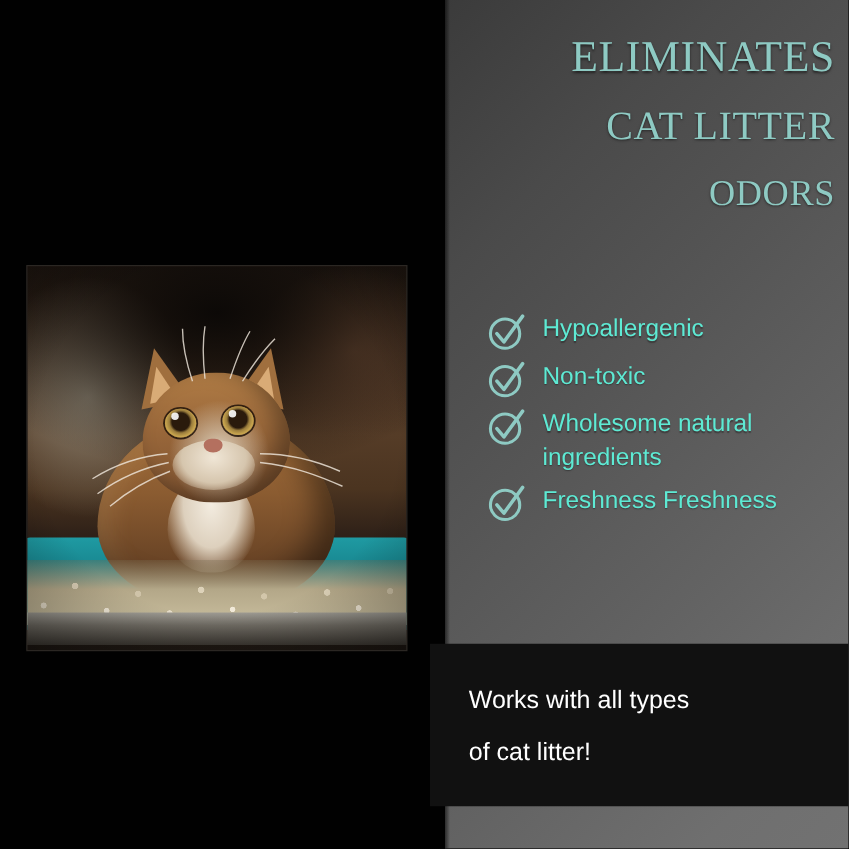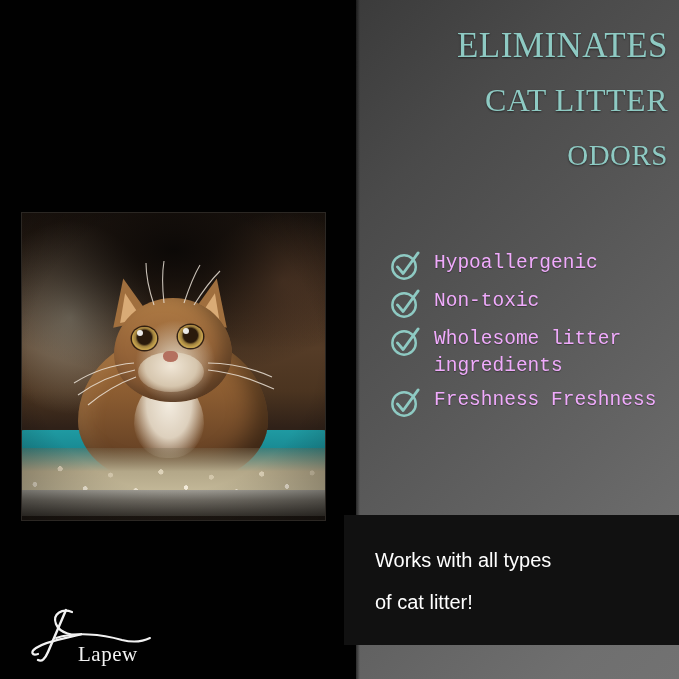--- a/index.html
+++ b/index.html
@@ -257,10 +257,10 @@
     margin-top: 1px;
   }
   .bullet-text {
-    color: #f0abfc;
+    color: #5eead4;
     font-size: 19.5px;
     line-height: 27px;
-    font-family: Liberation Mono, monospace;
+    font-family: Liberation Sans, sans-serif;
     text-shadow: 0 1px 1px rgba(0,0,0,0.35);
     white-space: pre-line;
   }

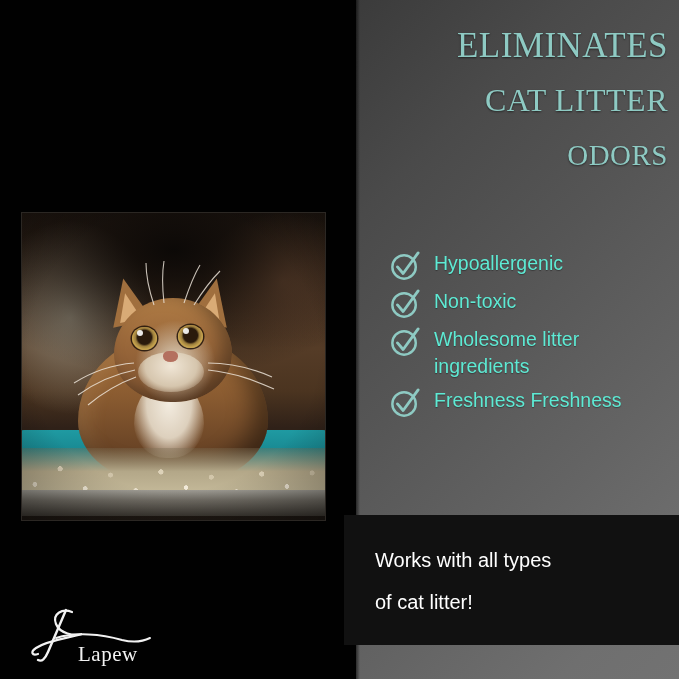--- a/index.html
+++ b/index.html
@@ -377,7 +377,7 @@
         <circle cx="15" cy="17" r="12.5" fill="none" stroke="#8ecac3" stroke-width="2.6"></circle>
         <path d="M8 17 L14 24 L30 2" fill="none" stroke="#8ecac3" stroke-width="3" stroke-linecap="round" stroke-linejoin="round"></path>
       </svg>
-      <span class="bullet-text">Wholesome litter
+      <span class="bullet-text">Wholesome natural
 ingredients</span>
     </div>
 

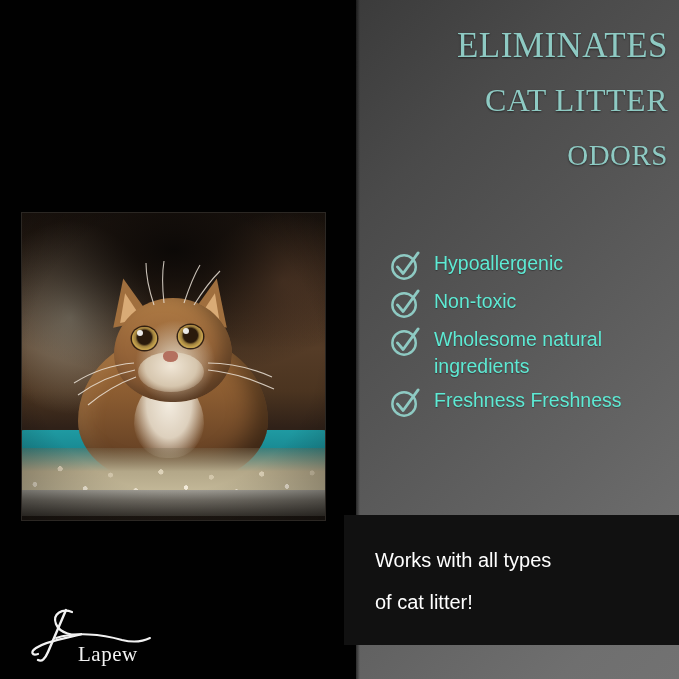--- a/index.html
+++ b/index.html
@@ -396,16 +396,6 @@
 of cat litter!</div>
   </div>
 
-  <div class="logo">
-    <svg width="130" height="62" viewBox="0 0 130 62">
-      <g fill="none" stroke="#f2f2f2" stroke-linecap="round">
-        <path d="M46 8 C 36 4, 26 10, 30 20 C 34 30, 48 32, 56 30 C 44 34, 22 36, 10 44 C 4 48, 6 52, 12 50" stroke-width="2.2"></path>
-        <path d="M40 6 C 34 20, 28 34, 22 48 C 19 55, 16 58, 12 56" stroke-width="2.4"></path>
-        <path d="M30 34 C 50 28, 75 30, 96 36 C 108 39, 116 38, 124 34" stroke-width="2"></path>
-      </g>
-    </svg>
-    <span class="logo-word">Lapew</span>
-  </div>
 
 </div>
 

